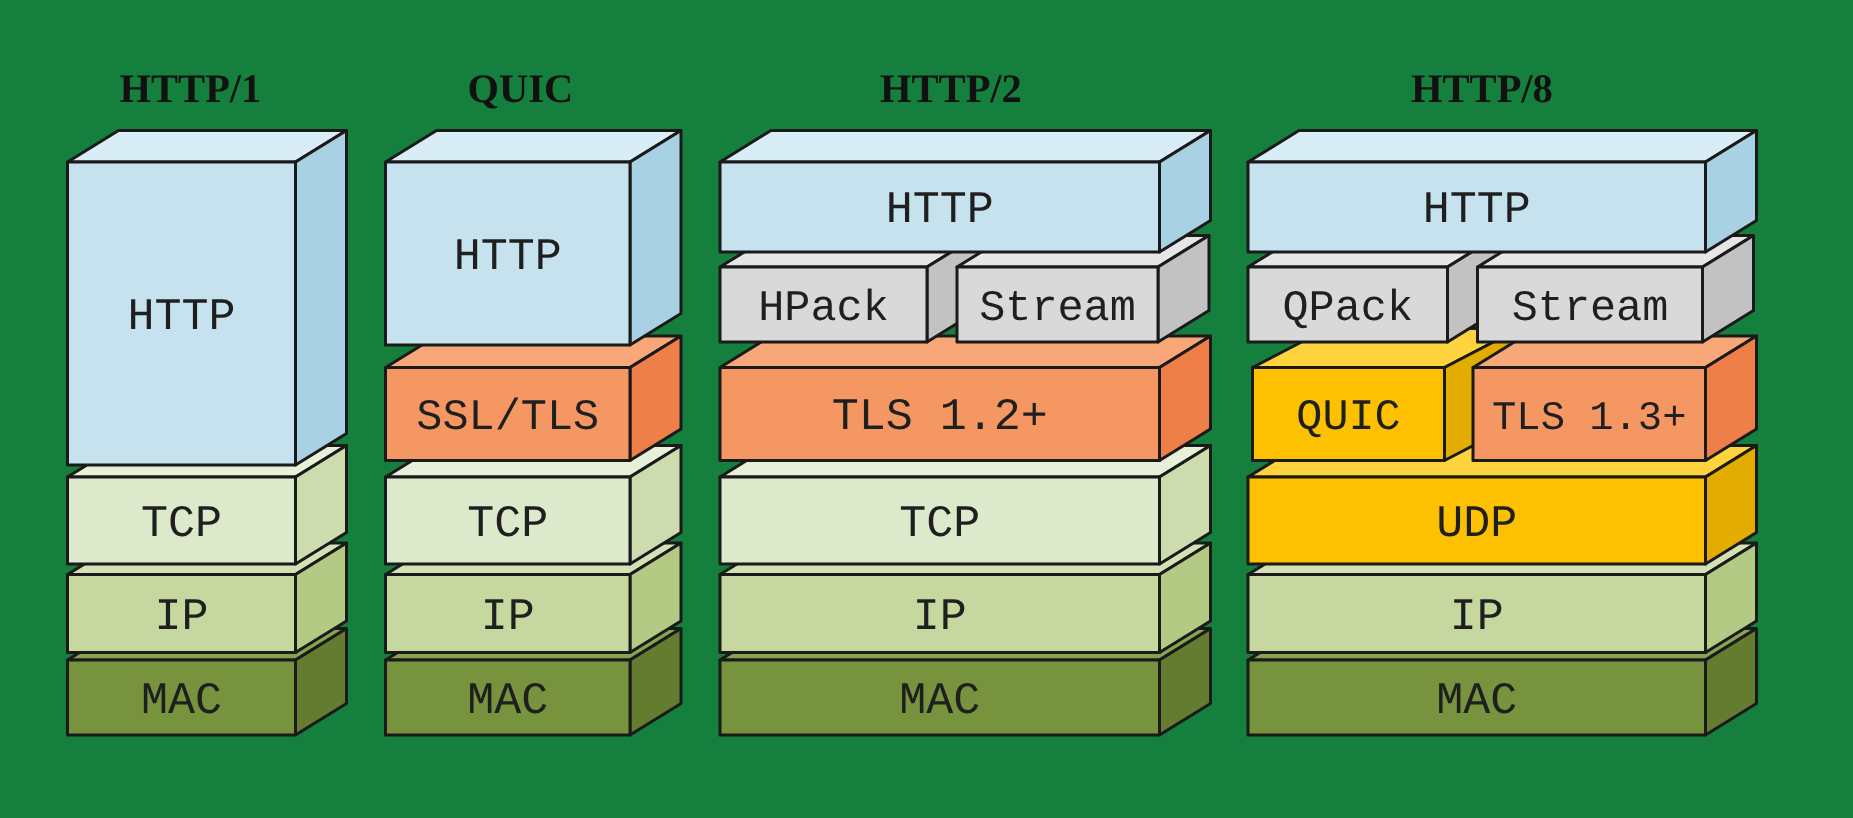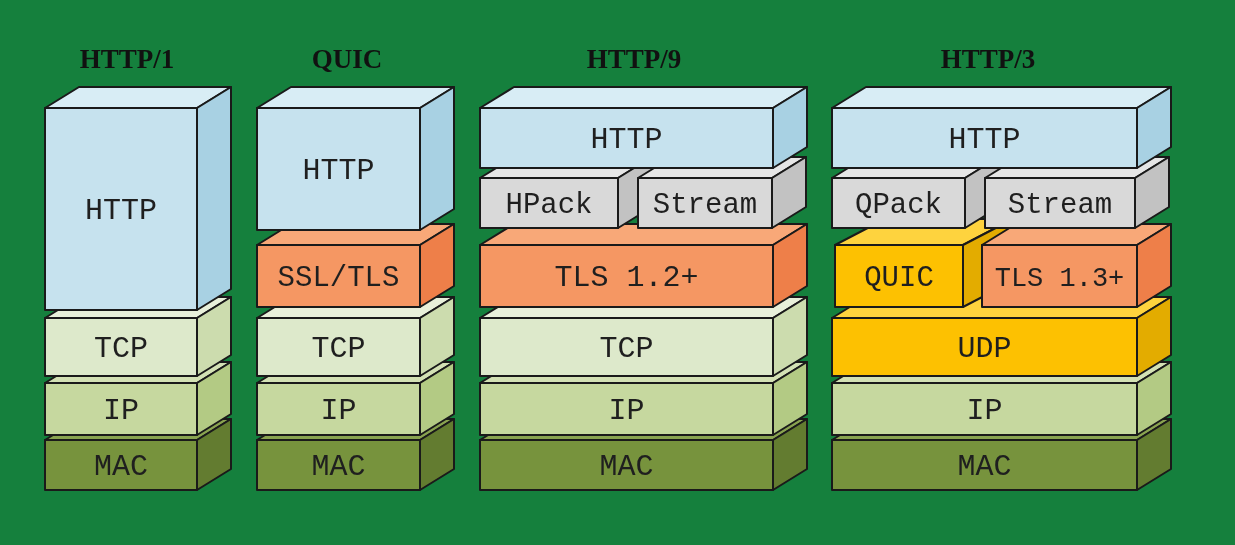--- a/index.html
+++ b/index.html
@@ -35,7 +35,7 @@
 
   <div class="col-title" style="left:27px">HTTP/1</div>
   <div class="col-title" style="left:247px">QUIC</div>
-  <div class="col-title" style="left:534px">HTTP/9</div>
+  <div class="col-title" style="left:534px">HTTP/2</div>
   <div class="col-title" style="left:888px">HTTP/3</div>
 
   <svg id="diagram-svg" width="1235" height="545">

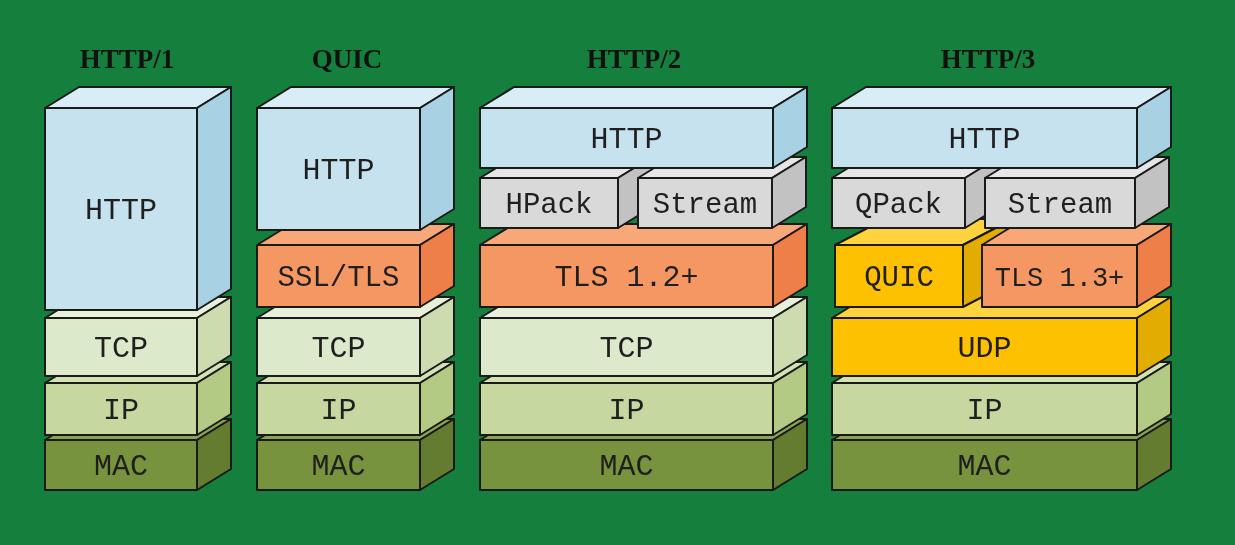--- a/index.html
+++ b/index.html
@@ -36,7 +36,7 @@
   <div class="col-title" style="left:27px">HTTP/1</div>
   <div class="col-title" style="left:247px">QUIC</div>
   <div class="col-title" style="left:534px">HTTP/2</div>
-  <div class="col-title" style="left:888px">HTTP/3</div>
+  <div class="col-title" style="left:888px">HTTP/8</div>
 
   <svg id="diagram-svg" width="1235" height="545">
       <g stroke="#1a1a1a" stroke-width="2" stroke-linejoin="round">

